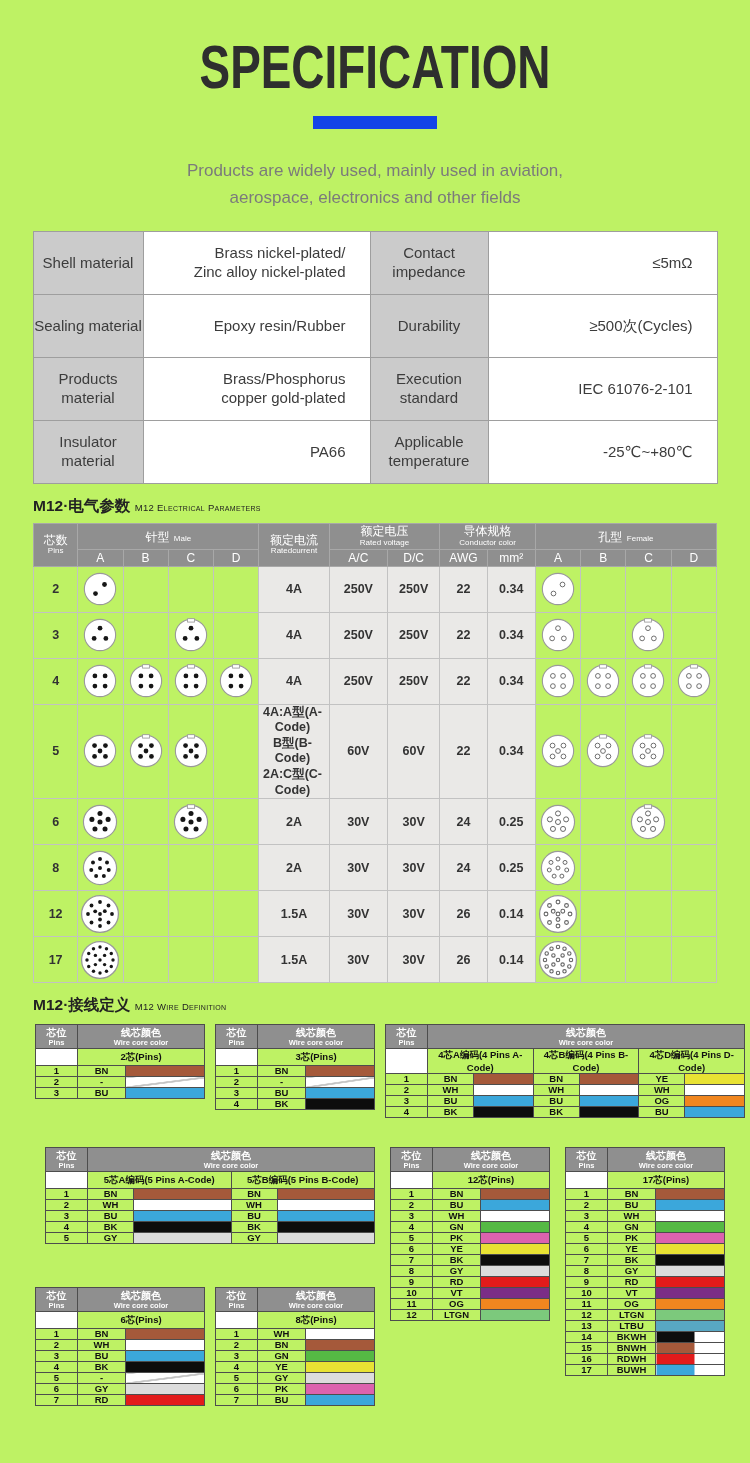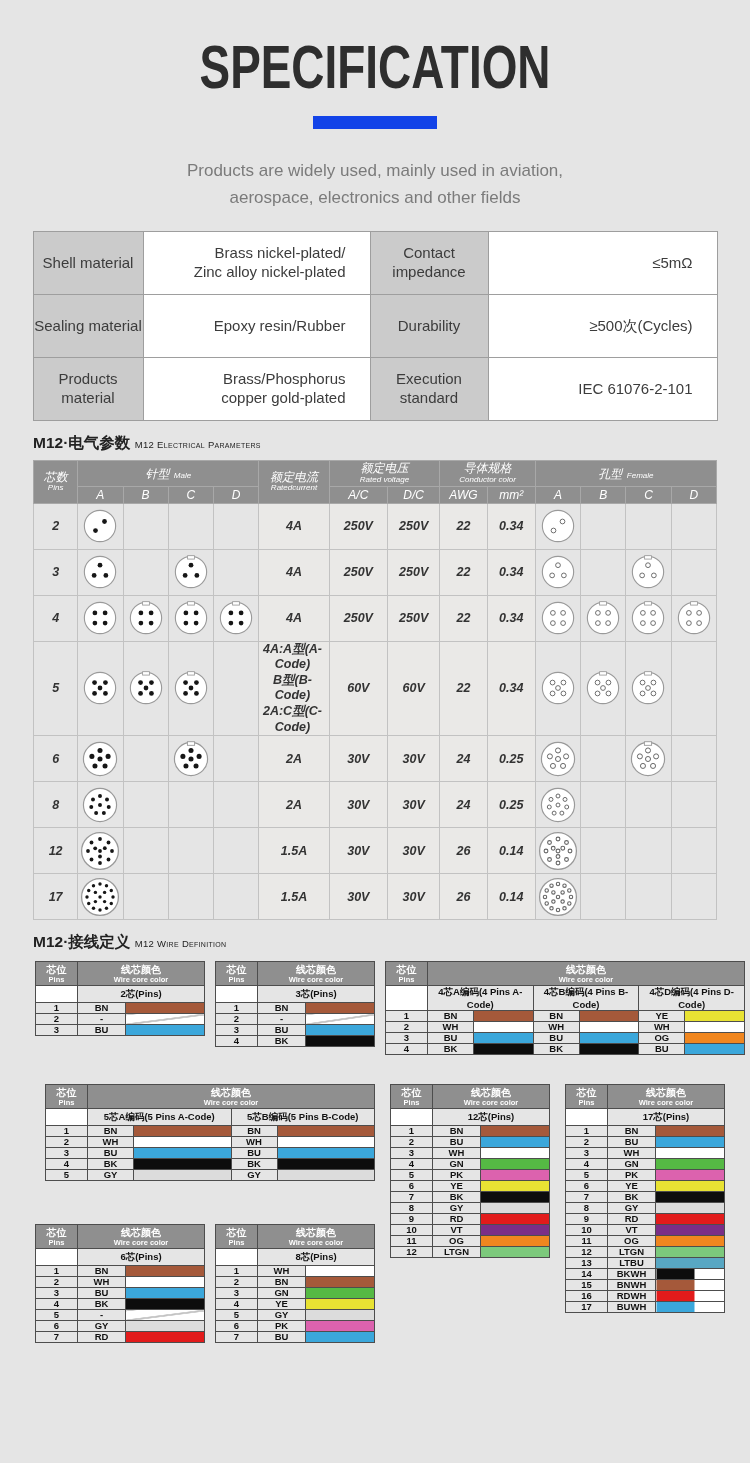--- a/index.html
+++ b/index.html
@@ -4,7 +4,7 @@
 <style>
   * { box-sizing: border-box; margin: 0; padding: 0; }
   body { background:#ffffff; font-family:"Liberation Sans","DejaVu Sans",sans-serif; }
-  .page { position:relative; width:750px; height:1463px; margin:0 auto; background:#e5e5e5; overflow:hidden; }
+  .page { position:relative; width:750px; height:1463px; margin:0 auto; background:#bef264; overflow:hidden; }
 
   
   .main-title { margin-top:36px; text-align:center; font-size:62px; line-height:1;

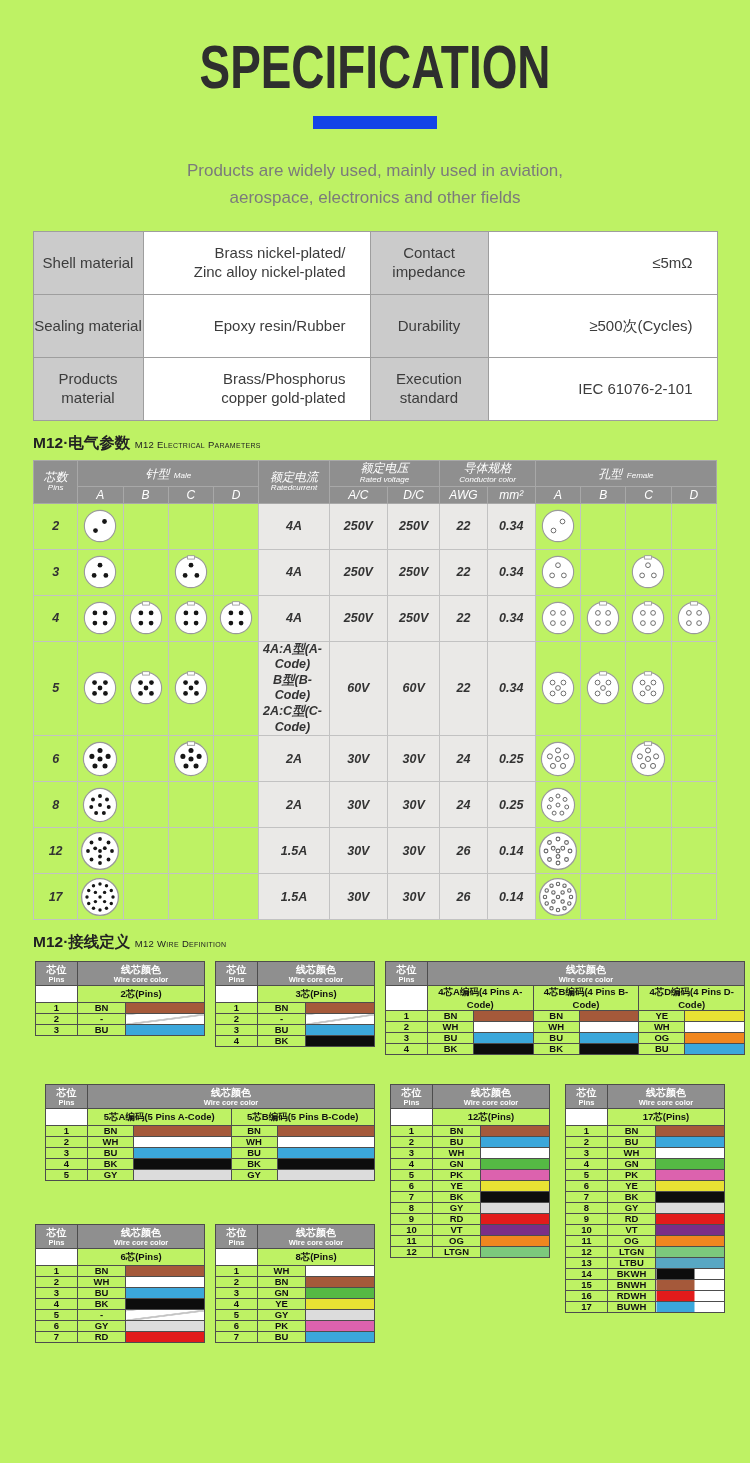--- a/index.html
+++ b/index.html
@@ -100,6 +100,13 @@
           <th class="m-label">Execution
 standard</th>
           <td class="m-value">IEC 61076-2-101</td>
+        </tr>
+        <tr>
+          <th class="m-label">Insulator material</th>
+          <td class="m-value">PA66</td>
+          <th class="m-label">Applicable
+temperature</th>
+          <td class="m-value">-25℃~+80℃</td>
         </tr>
       </tbody>
   </table>

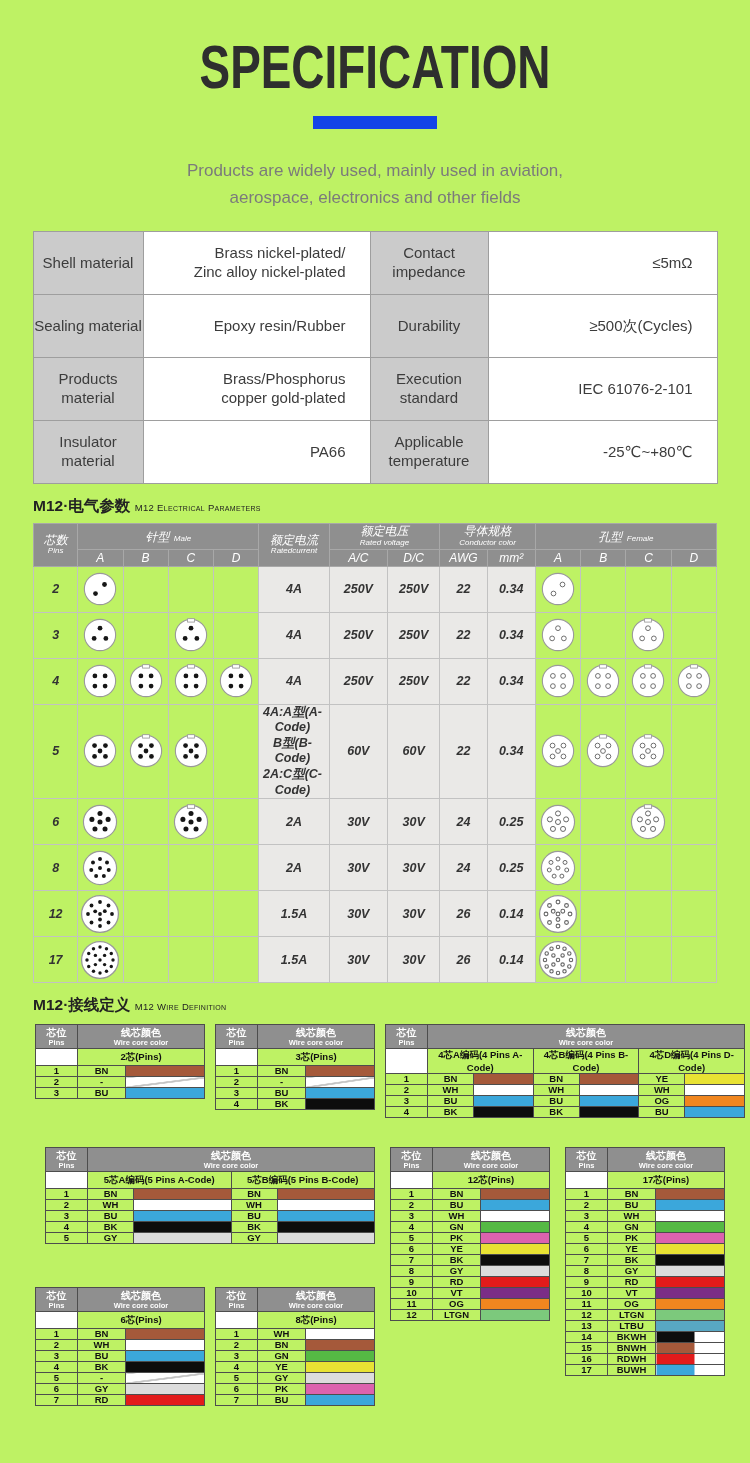--- a/index.html
+++ b/index.html
@@ -24,7 +24,7 @@
   .sh-en { font-size:9.5px; font-weight:400; color:#222; font-variant:small-caps; letter-spacing:0.3px; }
 
   
-  .elec { width:684px; margin:0 auto; border-collapse:collapse; table-layout:fixed; border:1px solid #9a9a9a;font-style:italic; }
+  .elec { width:684px; margin:0 auto; border-collapse:collapse; table-layout:fixed; border:1px solid #9a9a9a; }
   .elec th { background:#8f8f8f; color:#fff; font-weight:400; border:1px solid #a8a8a8; padding:1px 0; }
   .thz { display:block; font-size:12px; line-height:1.15; }
   .the { display:block; font-size:8px; line-height:1.1; }

